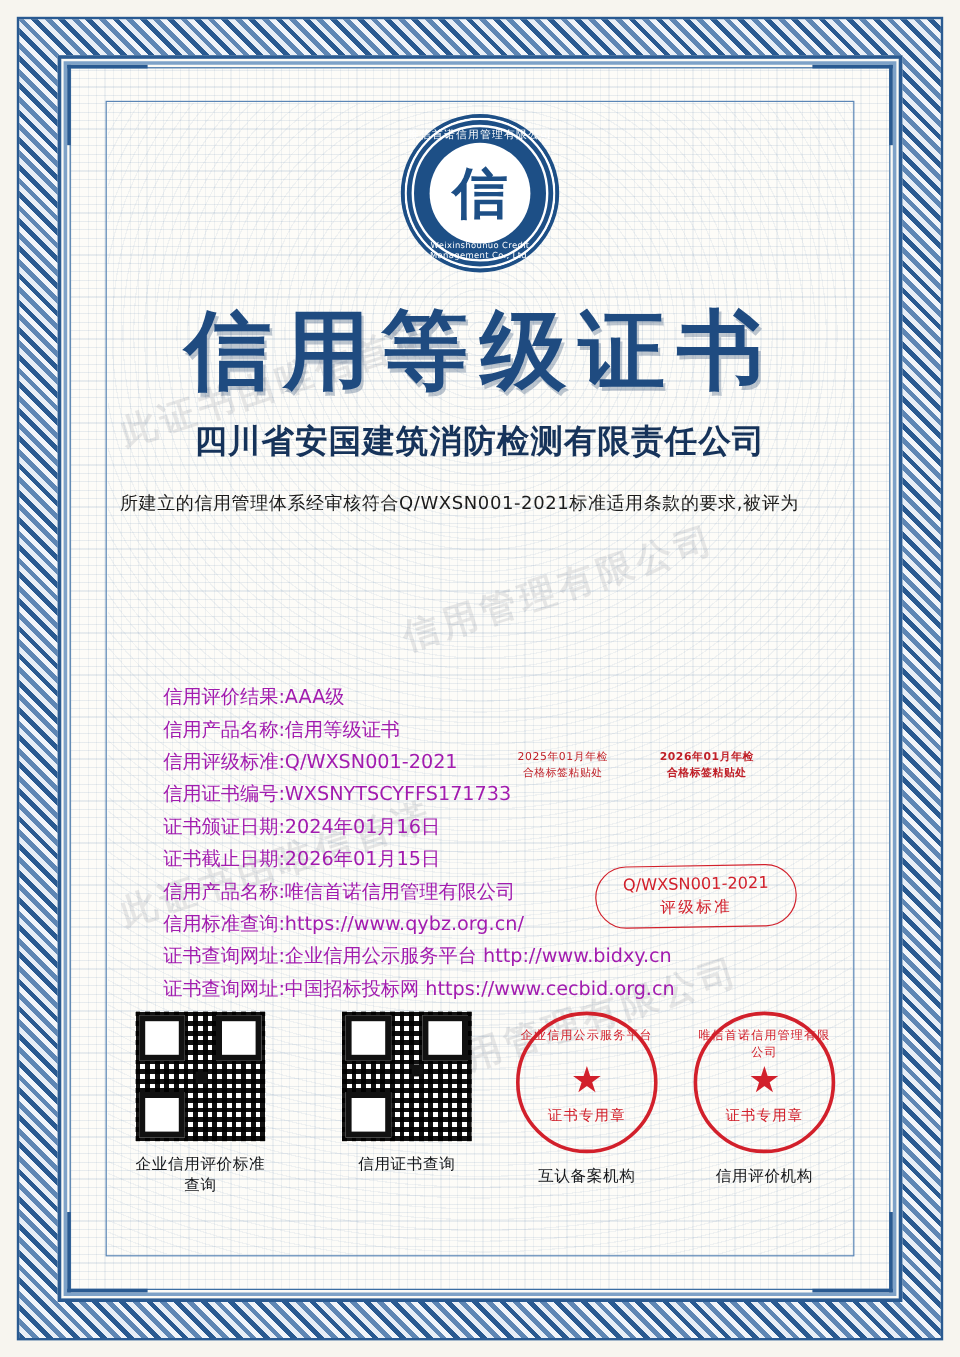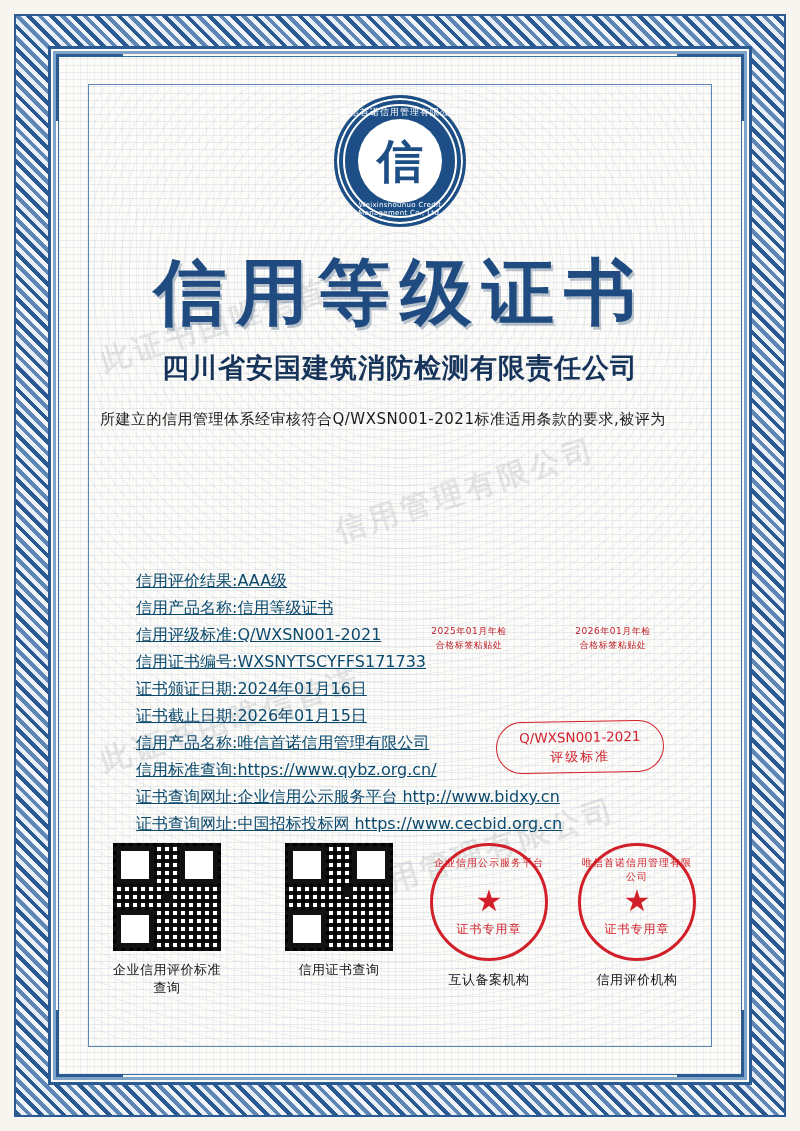--- a/index.html
+++ b/index.html
@@ -204,11 +204,10 @@
   }
   .field-row {
     font-size: 16px;
-    color: #0c4a6e;
+    color: #a21caf;
     line-height: 1.0;
     margin-bottom: 11px;
     white-space: nowrap;
-    text-decoration: underline;
   }
   .field-row .label { }
   .field-row .value { }

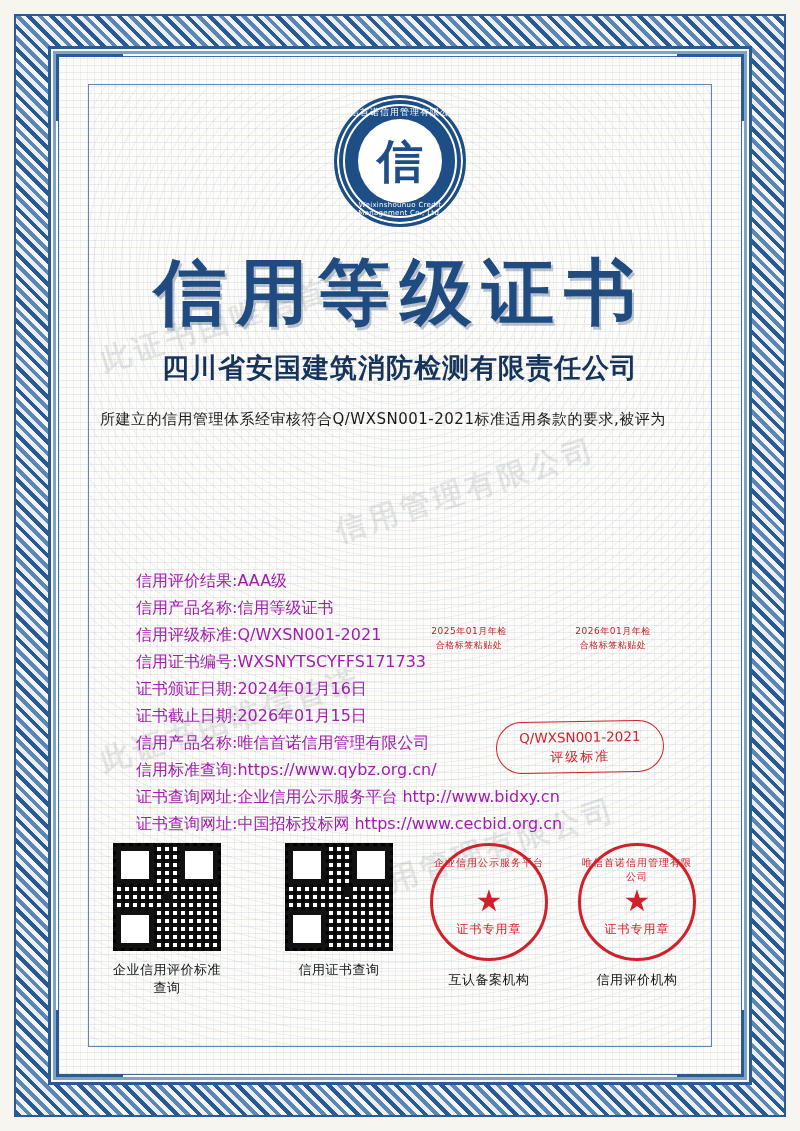--- a/index.html
+++ b/index.html
@@ -222,7 +222,7 @@
     letter-spacing: 0.5px;
   }
   .insp-1 { top: 530px; right: 176px; width: 110px; text-align: center; }
-  .insp-2 { top: 530px; right: 32px; width: 110px; }
+  .insp-2 { top: 530px; right: 56px; width: 110px; font-weight: bold; }
 
   .std-seal {
     position: absolute;

